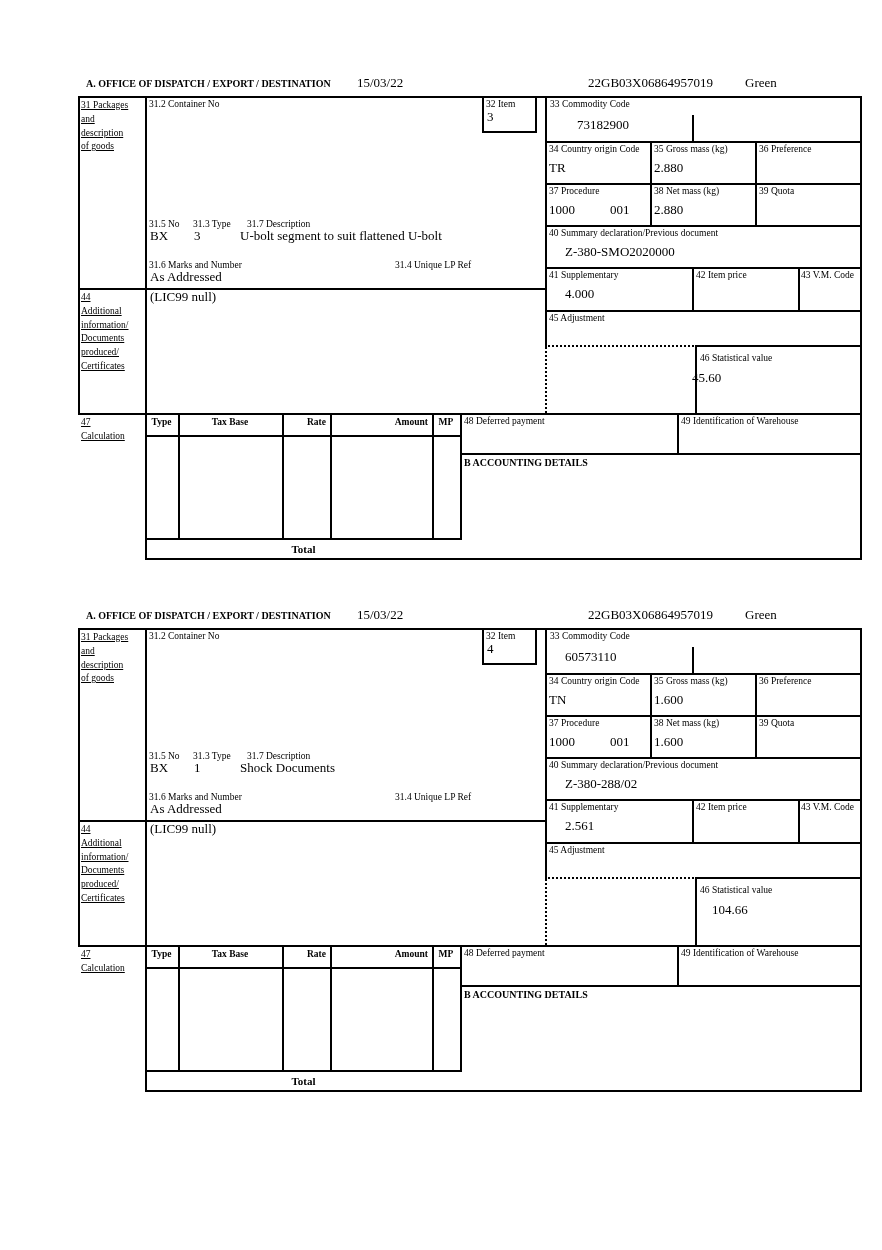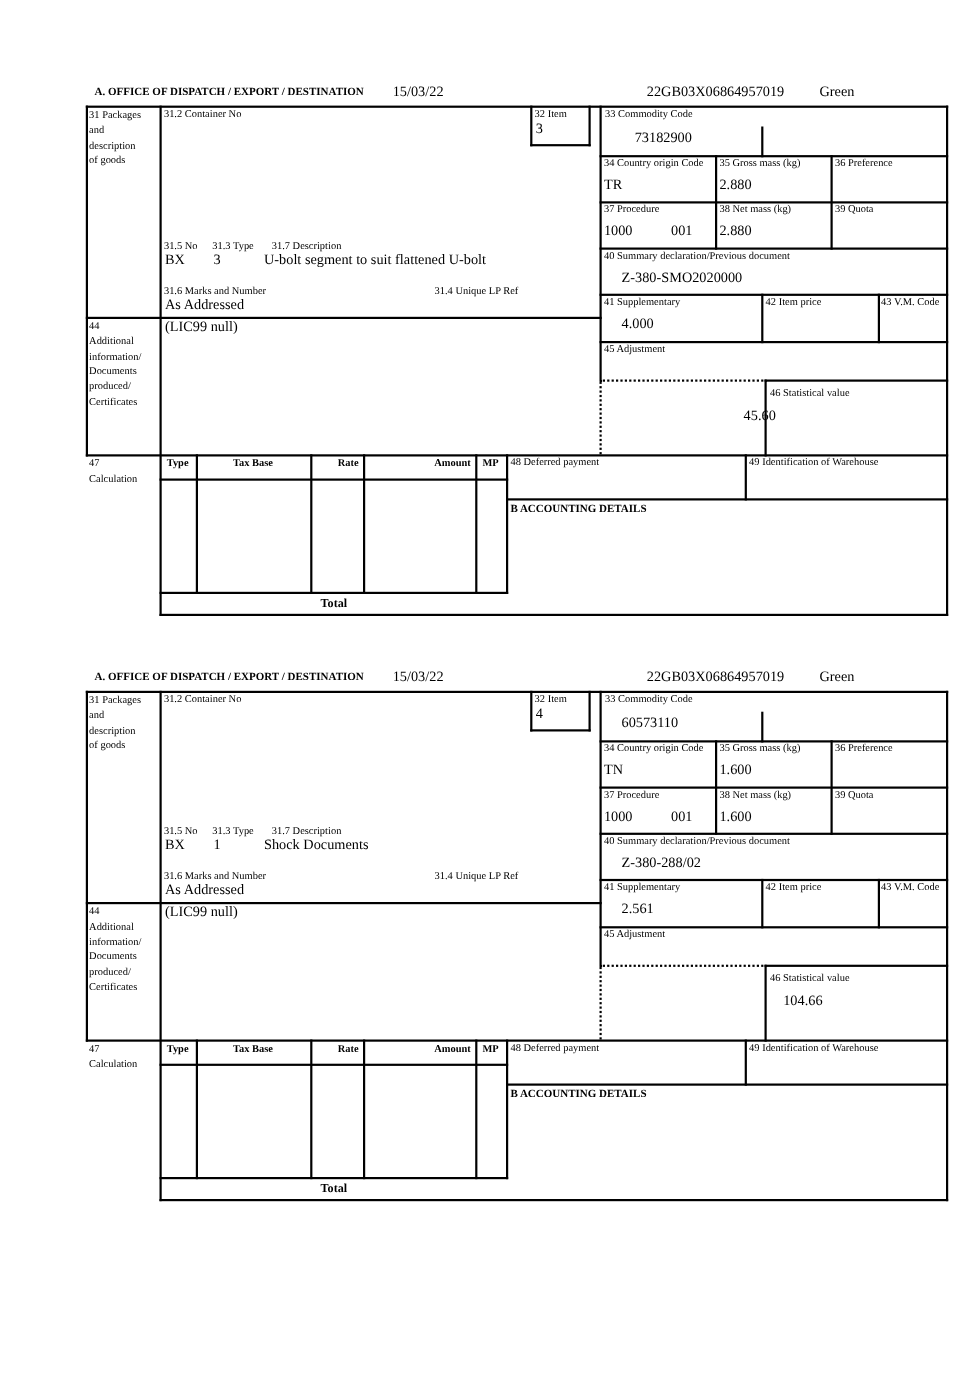--- a/index.html
+++ b/index.html
@@ -14,7 +14,7 @@
   .lbl { font-size:9.5px; }
   .lblb{ font-size:9.5px; font-weight:bold; }
   .val { font-size:13px; }
-  .pre { white-space:pre-line; line-height:1.45; }
+  .pre { white-space:pre-line; line-height:1.45;text-decoration:underline; }
   .ctr { text-align:center; }
   .rgt { text-align:right; padding-right:4px; box-sizing:border-box; }
 </style>

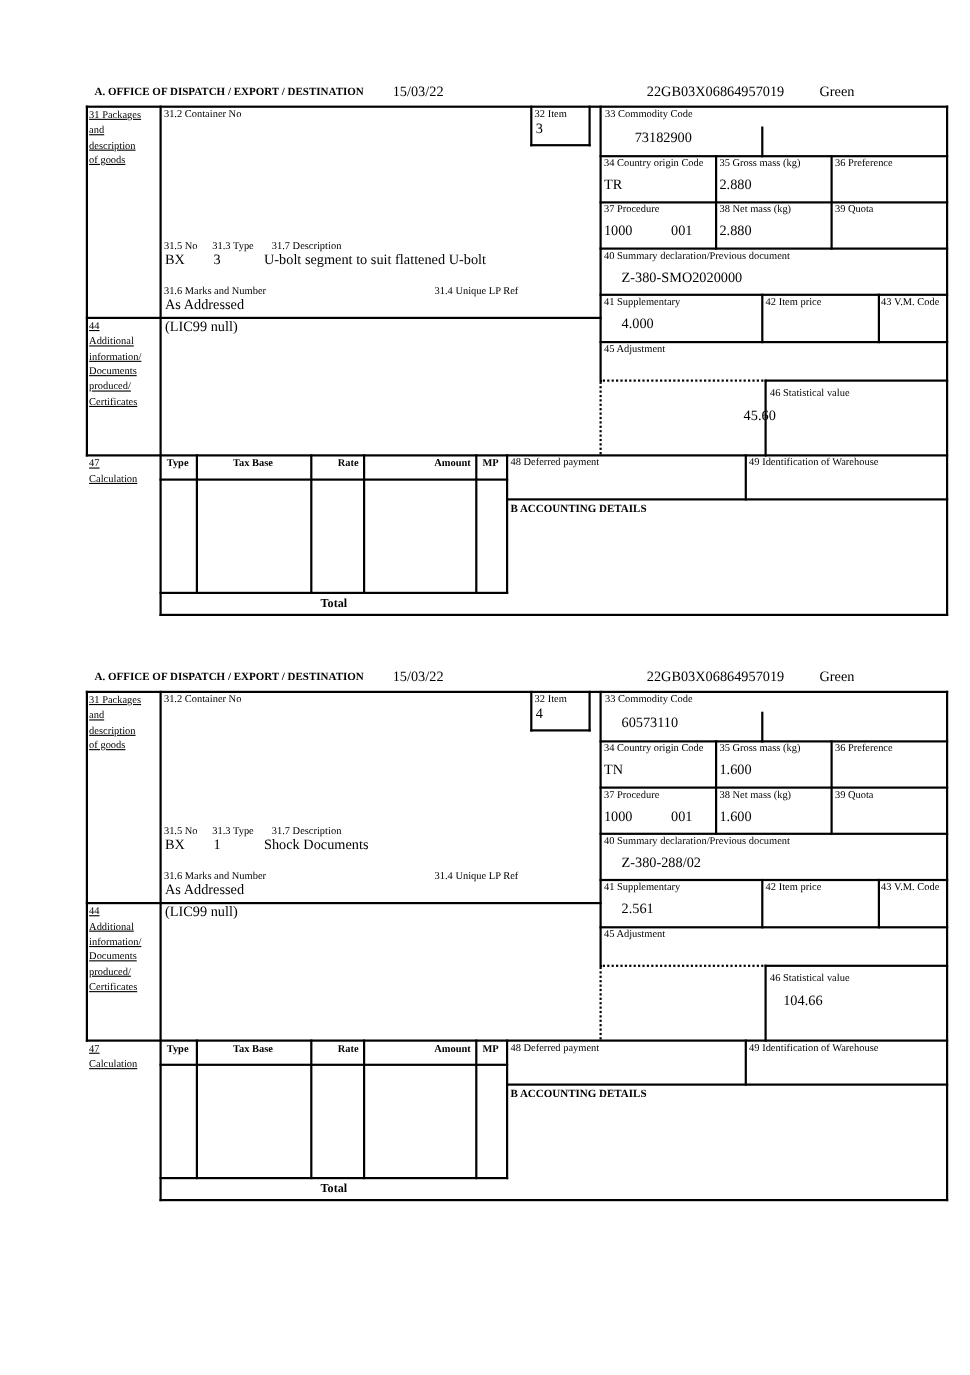--- a/index.html
+++ b/index.html
@@ -109,7 +109,7 @@
     <div class="t val" style="left:150px;top:290px">(LIC99 null)</div>
     <div class="t lbl" style="left:549px;top:313px">45 Adjustment</div>
     <div class="t lbl" style="left:700px;top:353px">46 Statistical value</div>
-    <div class="t val" style="left:676px;top:371px">45.60</div>
+    <div class="t val" style="left:692px;top:371px">45.60</div>
     <div class="t lbl pre" style="left:81px;top:416px">47
 Calculation</div>
     <div class="t lblb ctr" style="left:145px;top:417px;width:33px">Type</div>

